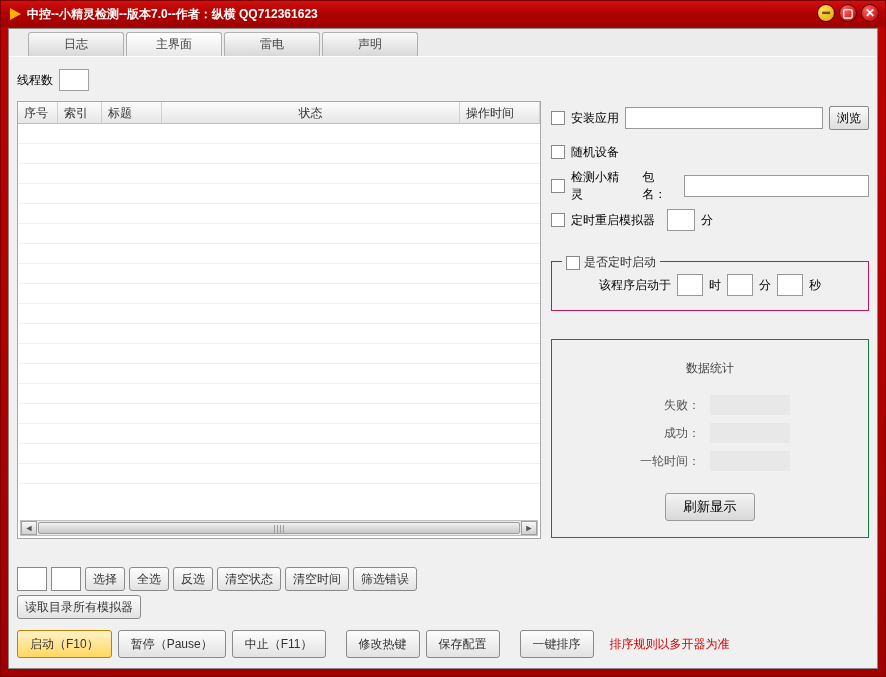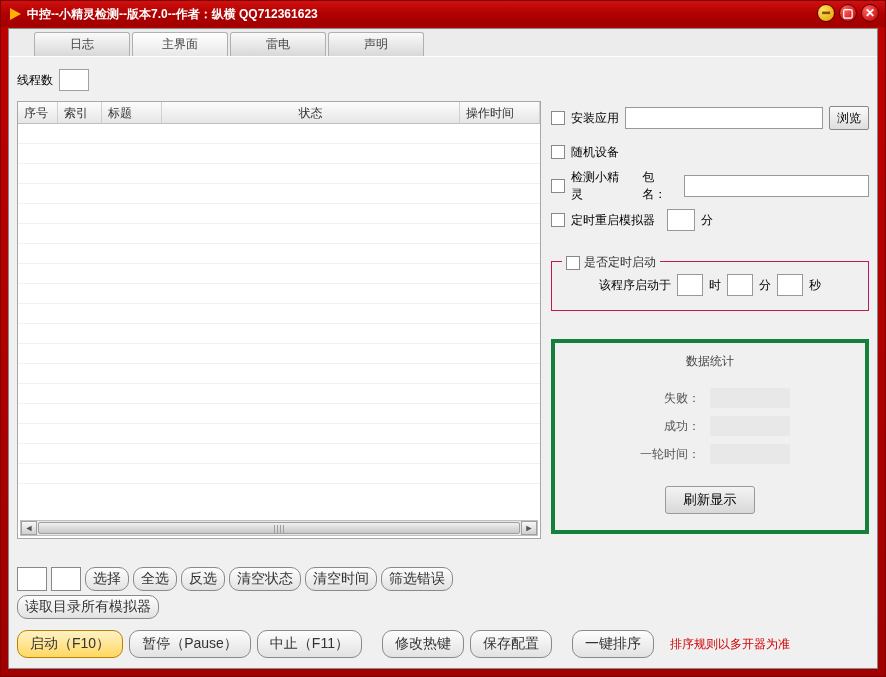--- a/index.html
+++ b/index.html
@@ -59,7 +59,7 @@
   background: #ececec;
   display: flex;
   align-items: flex-end;
-  padding-left: 25px;
+  padding-left: 19px;
   border-bottom: 1px solid #fff;
 }
 .tab {

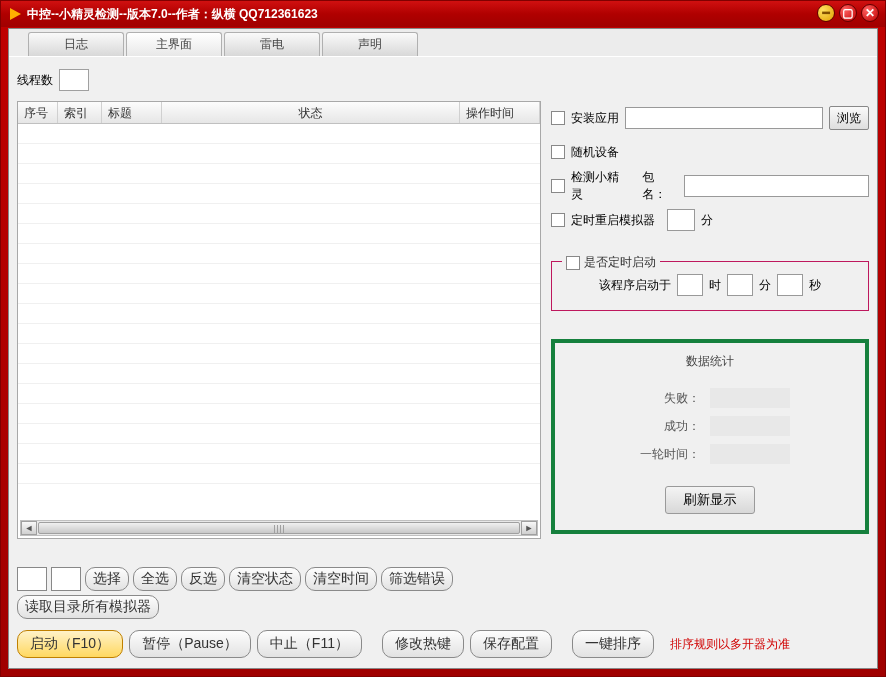--- a/index.html
+++ b/index.html
@@ -193,7 +193,7 @@
 .time-row input { width: 26px; height: 22px; border:1px solid #999; text-align:center;}
 
 .stats-box {
-  border: 4px solid #15803d; padding: 10px 10px 16px 10px; margin-top: 20px;
+  border: 1px solid #15803d; padding: 20px 10px 16px 10px; margin-top: 20px;
 }
 .stats-title { text-align:center; color:#444; margin-bottom: 14px;}
 .stats-row { display:flex; align-items:center; justify-content:center; gap:10px; height: 28px;}

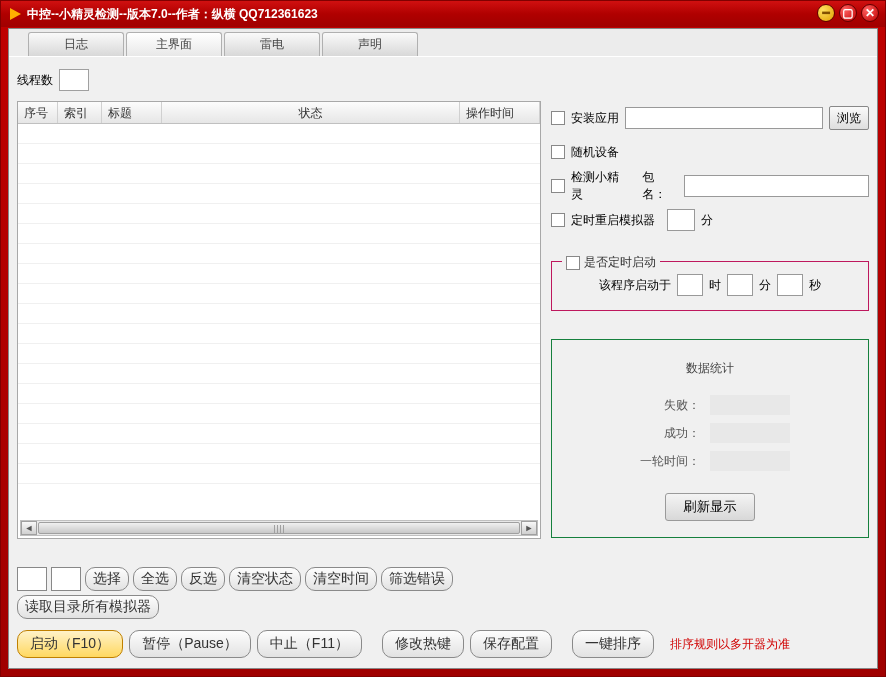--- a/index.html
+++ b/index.html
@@ -158,8 +158,8 @@
 .btn {
   height: 24px; padding: 0 7px;
   background: linear-gradient(to bottom,#fdfdfd,#e2e2e2);
-  border: 1px solid #8a8a8a; border-radius: 10px;
-  color: #333; cursor: pointer; font-size: 14px;
+  border: 1px solid #8a8a8a; border-radius: 3px;
+  color: #333; cursor: pointer; font-size: 12px;
   display: inline-flex; align-items: center; justify-content: center;
 }
 

